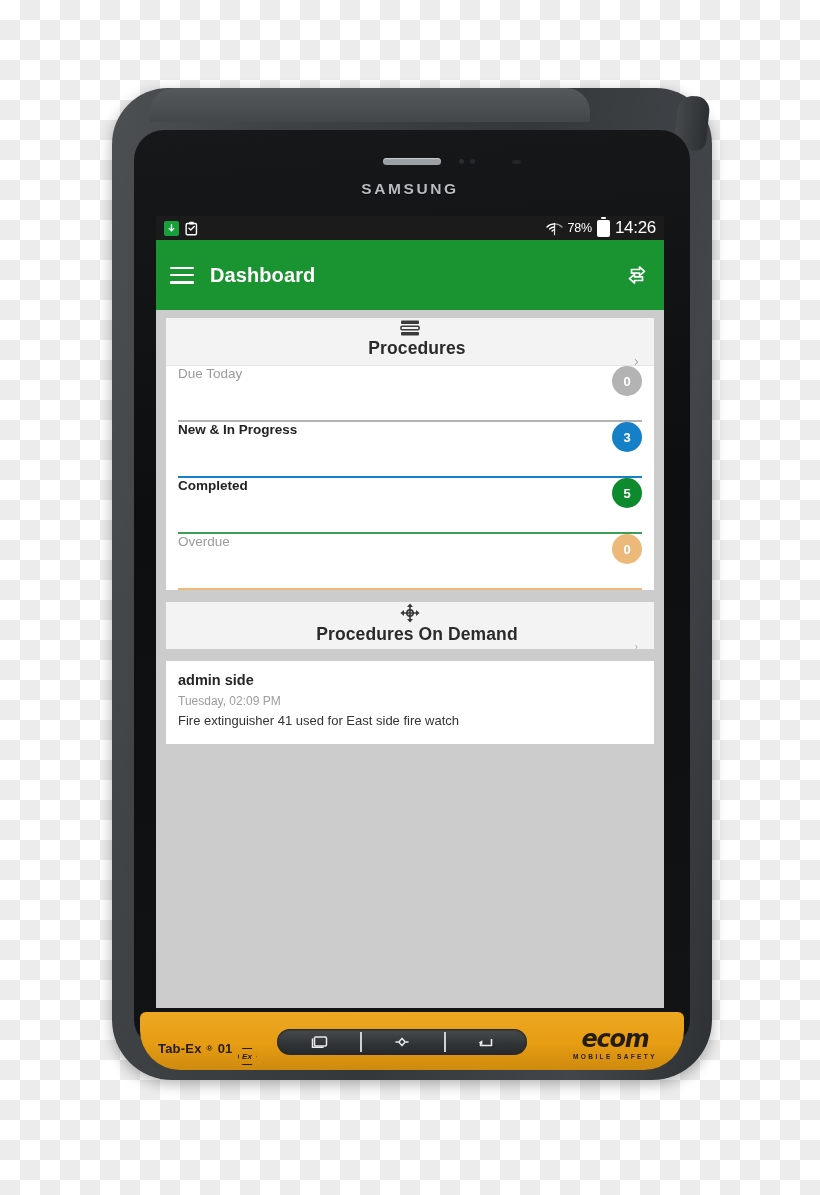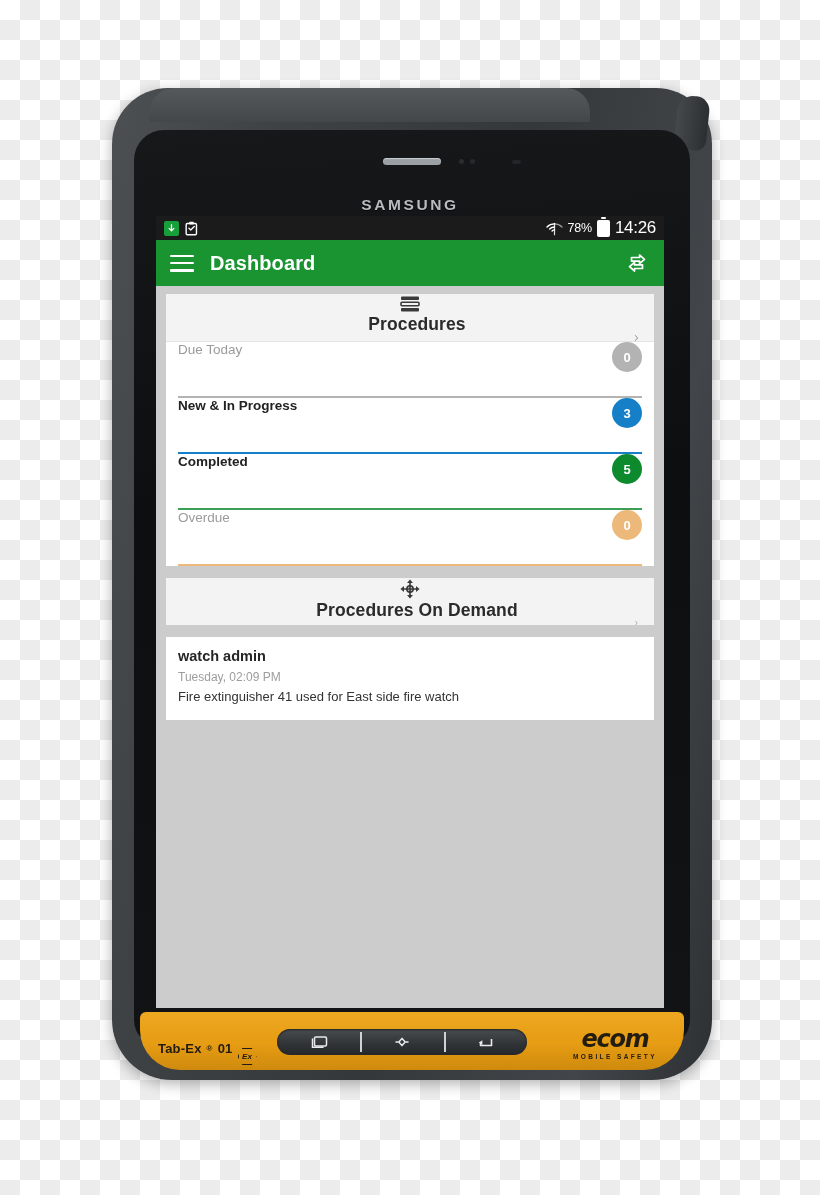--- a/index.html
+++ b/index.html
@@ -47,7 +47,7 @@
   .sensor-b{position:absolute;left:470px;top:159px;width:5px;height:5px;border-radius:50%;background:#262a2d;}
   .sensor-c{position:absolute;left:512px;top:160px;width:9px;height:4px;border-radius:3px;background:#232629;}
   .brand-samsung{
-    position:absolute;left:0;top:196px;width:820px;text-align:center;
+    position:absolute;left:0;top:180px;width:820px;text-align:center;
     color:#b8bcc0;font-size:15.5px;letter-spacing:2.6px;font-weight:bold;
     text-shadow:0 1px 0 rgba(0,0,0,.8);
   }

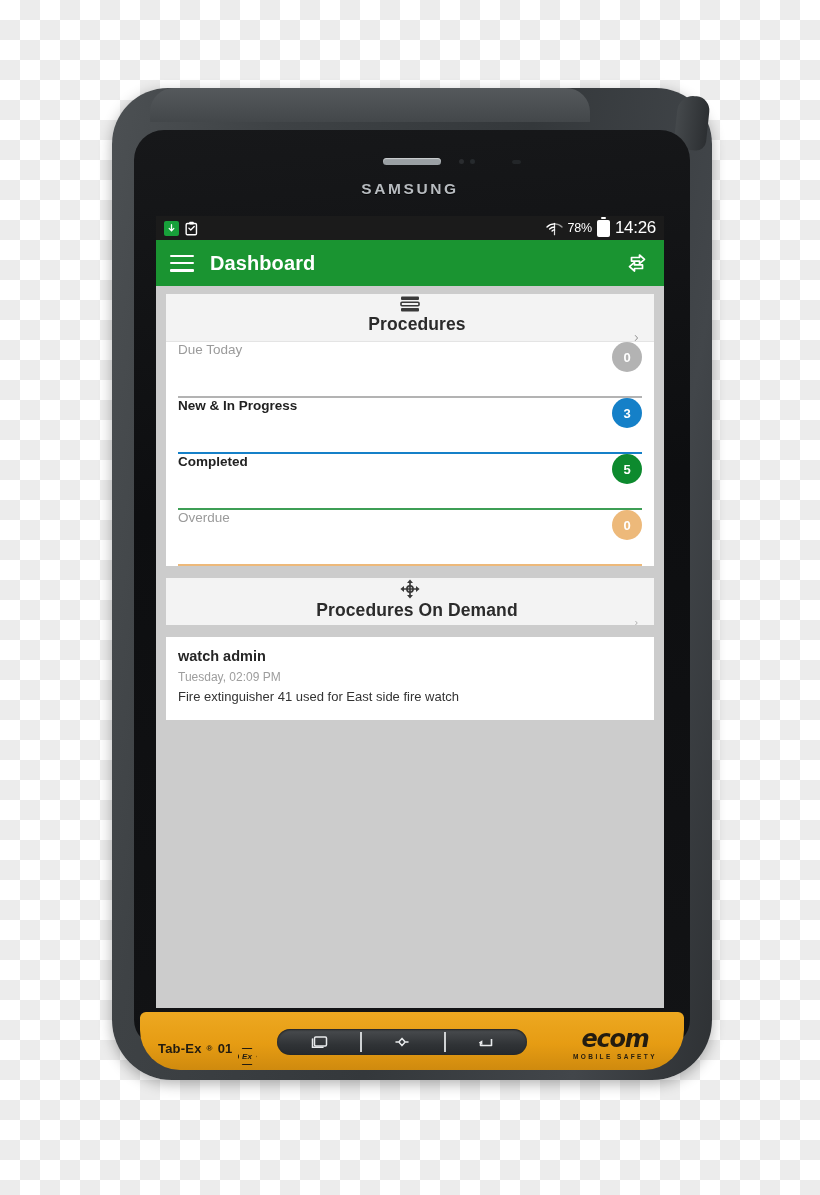--- a/index.html
+++ b/index.html
@@ -121,7 +121,7 @@
   
   .appbar{
     height:46px;background:#1a9431;display:flex;align-items:center;
-    padding:0 14px;color:#ffffff;
+    padding:12px 14px;color:#ffffff;
   }
   .hamburger{width:24px;height:17px;display:flex;flex-direction:column;justify-content:space-between;cursor:pointer;}
   .hamburger span{display:block;height:2.6px;background:#fff;border-radius:1px;}

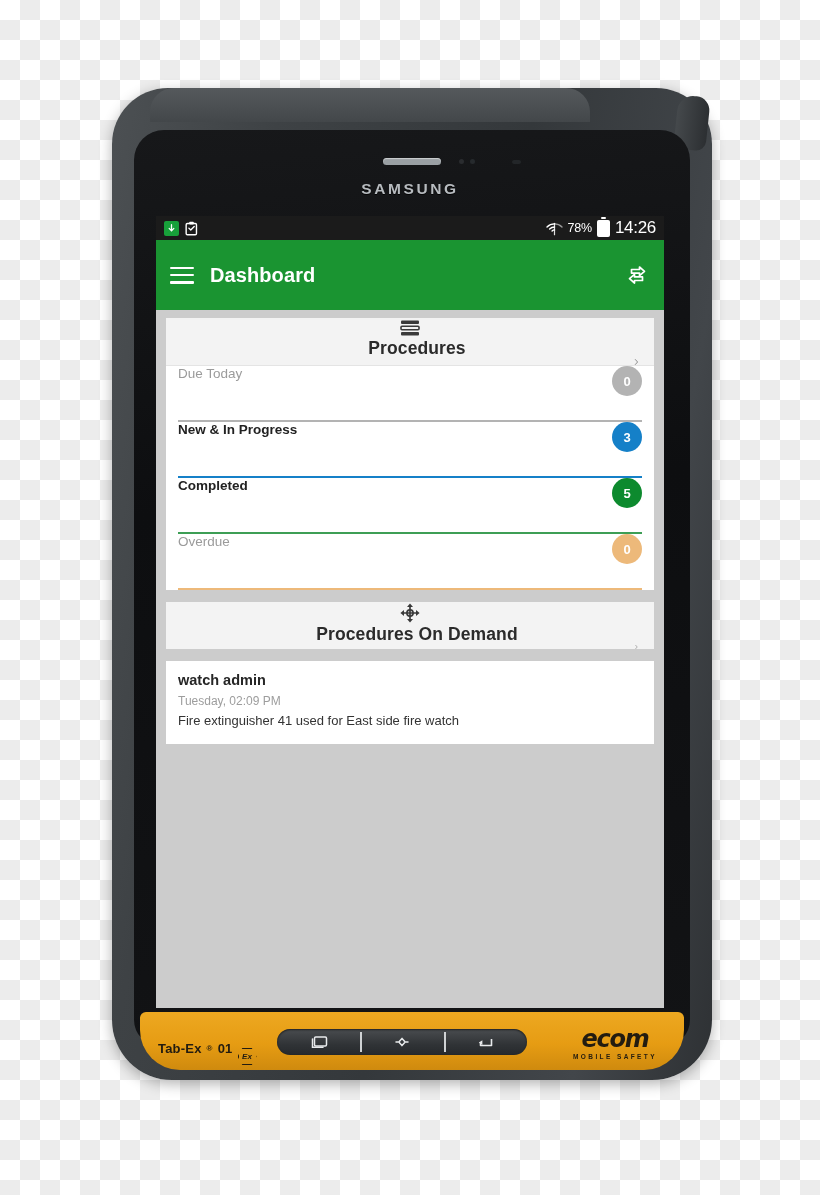--- a/index.html
+++ b/index.html
@@ -276,7 +276,7 @@
 
     <div class="card">
       <div class="log-body">
-        <div class="log-user">watch admin</div>
+        <div class="log-user">admin side</div>
         <div class="log-time">Tuesday, 02:09 PM</div>
         <div class="log-text">Fire extinguisher 41 used for East side fire watch</div>
       </div>

